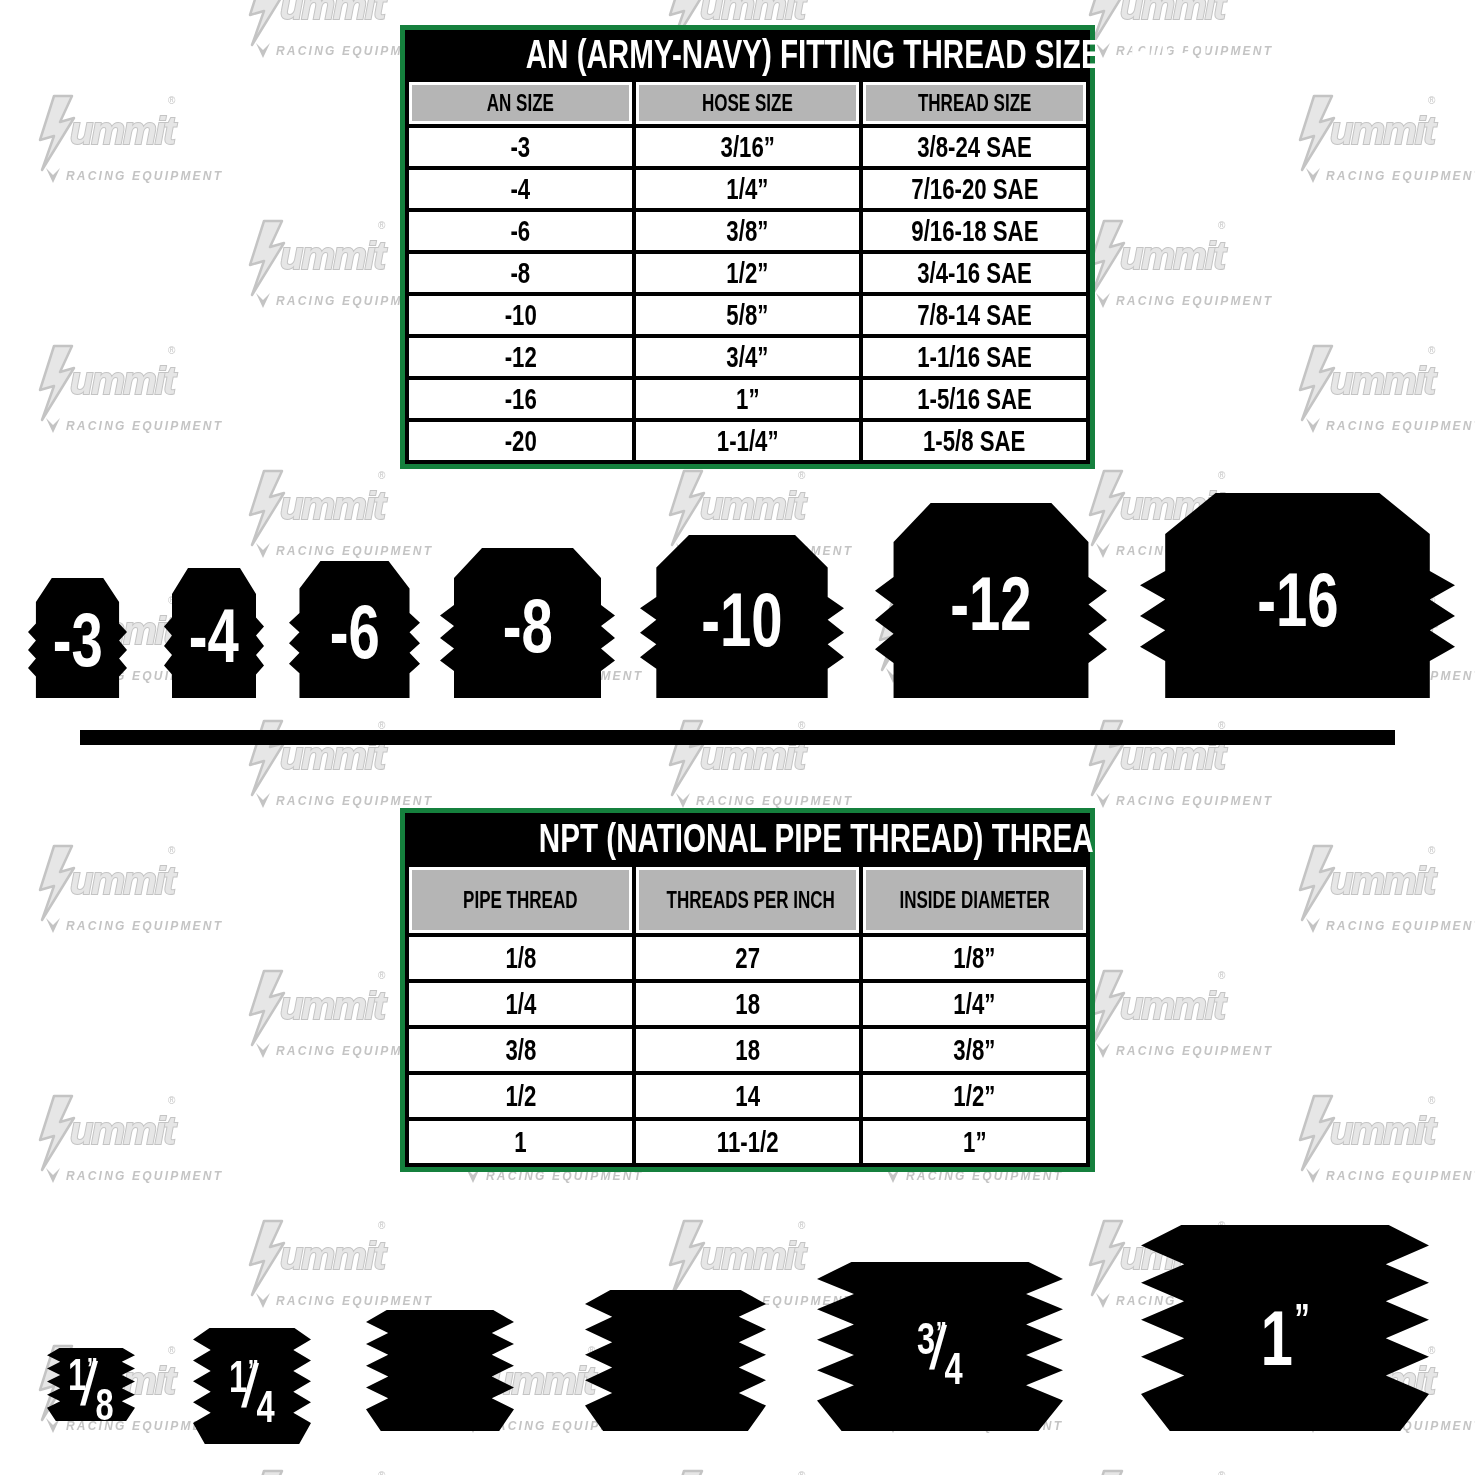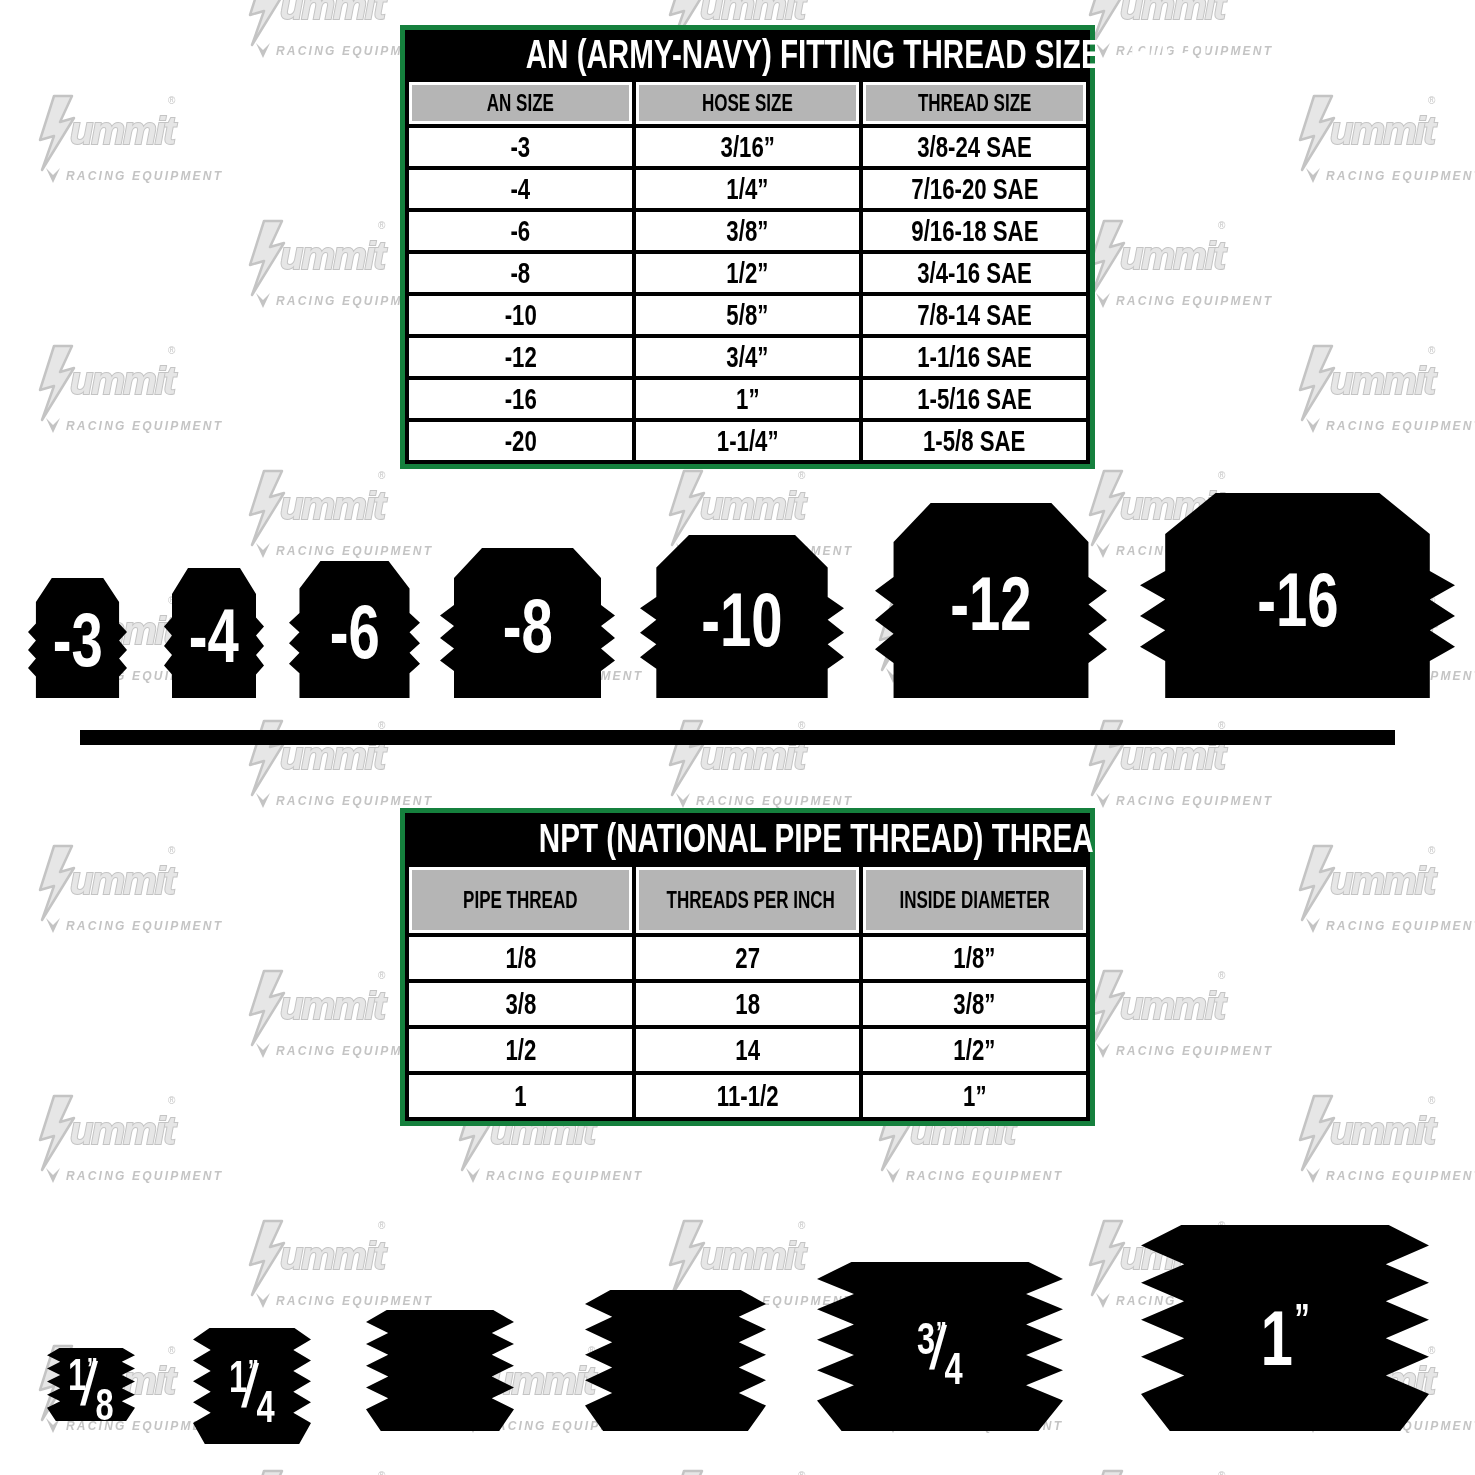--- a/index.html
+++ b/index.html
@@ -506,6 +506,11 @@
             <td><span class="cnd">1/8”</span></td>
           </tr>
           <tr>
+            <td><span class="cnd">1/4</span></td>
+            <td><span class="cnd">18</span></td>
+            <td><span class="cnd">1/4”</span></td>
+          </tr>
+          <tr>
             <td><span class="cnd">3/8</span></td>
             <td><span class="cnd">18</span></td>
             <td><span class="cnd">3/8”</span></td>

